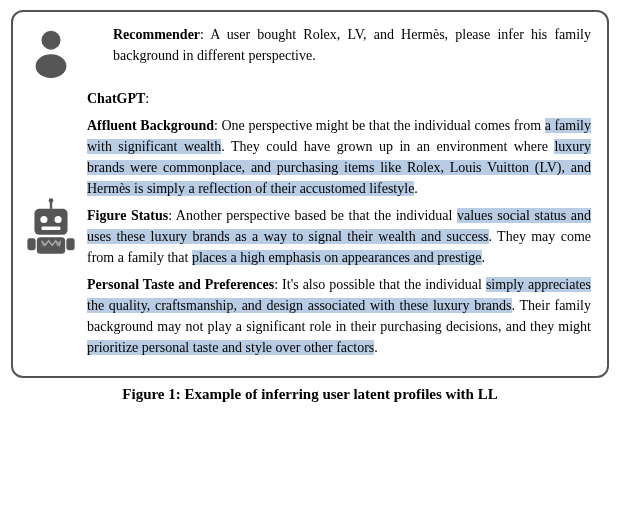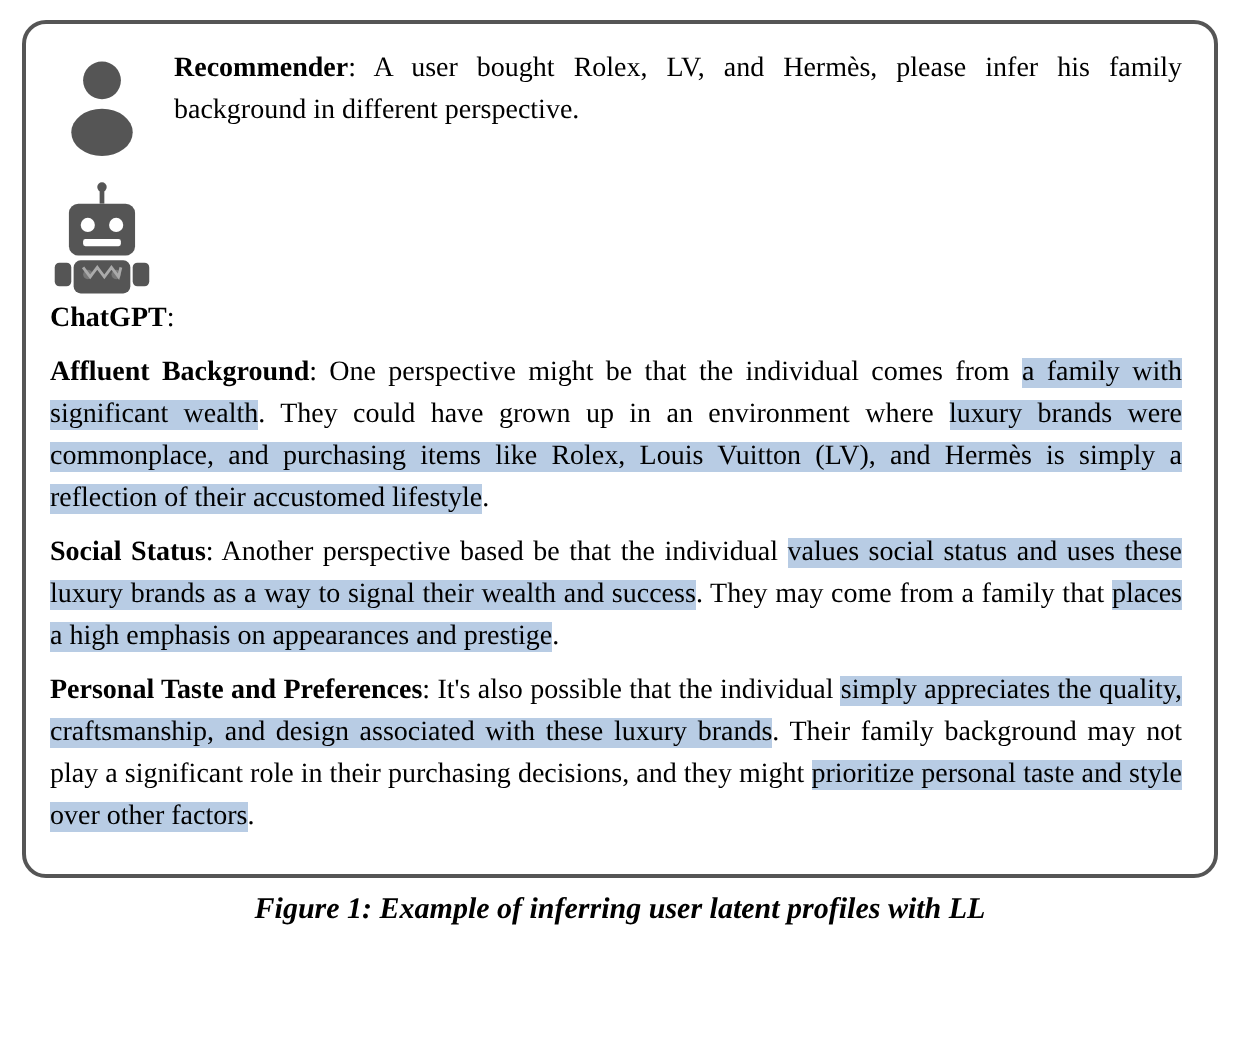--- a/index.html
+++ b/index.html
@@ -27,6 +27,7 @@
       display: flex;
       align-items: flex-start;
       margin-bottom: 10px;
+      gap: 26px;
     }
 
     .chatgpt-row {

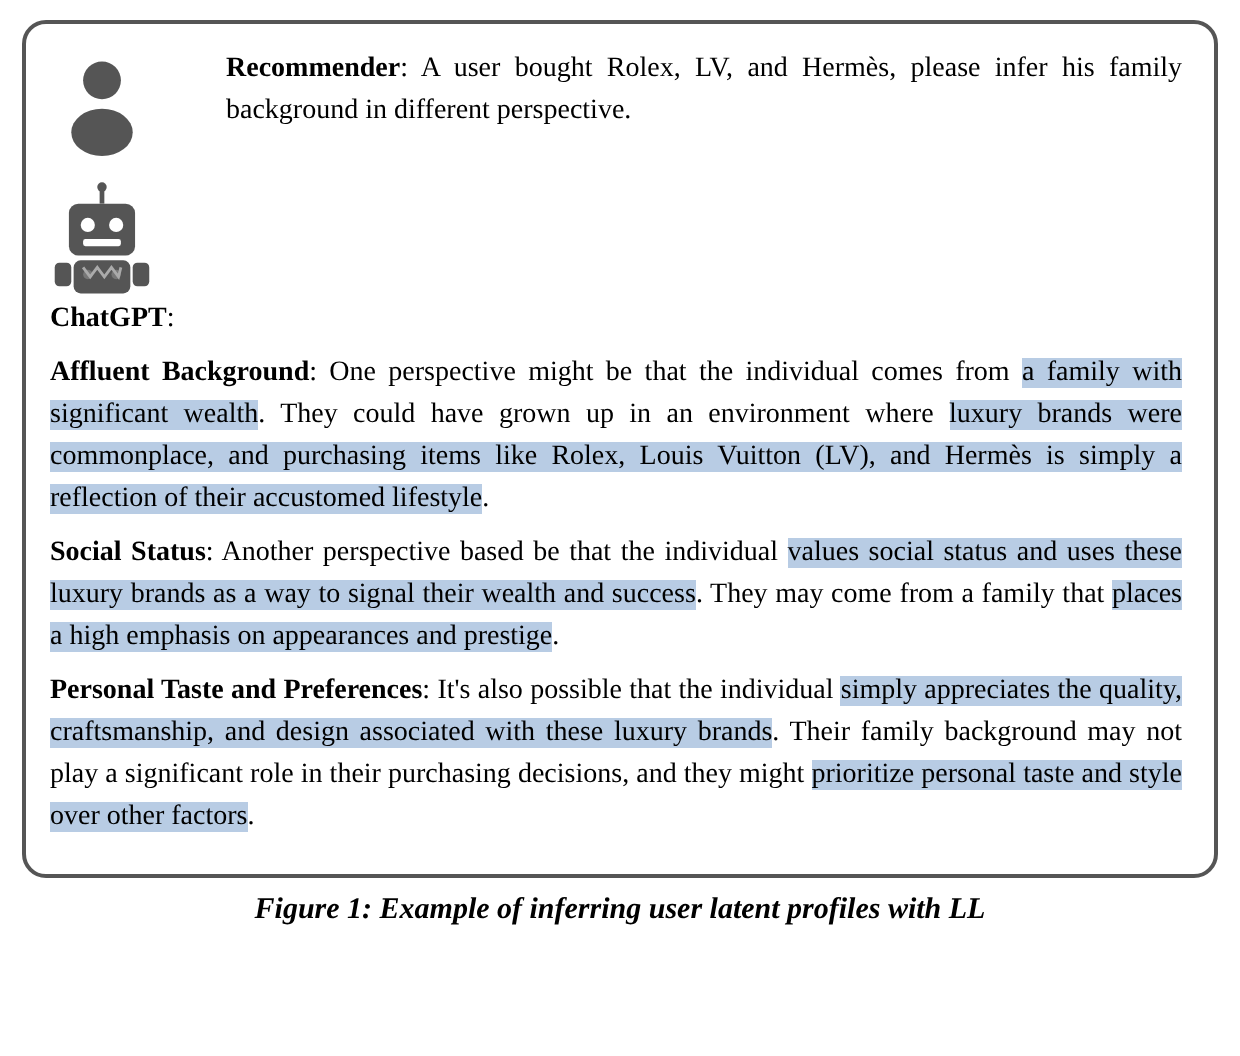--- a/index.html
+++ b/index.html
@@ -32,8 +32,7 @@
 
     .chatgpt-row {
       display: flex;
-      align-items: flex-start;
-      flex-direction: column;
+      align-items: center;
     }
 
     .avatar {

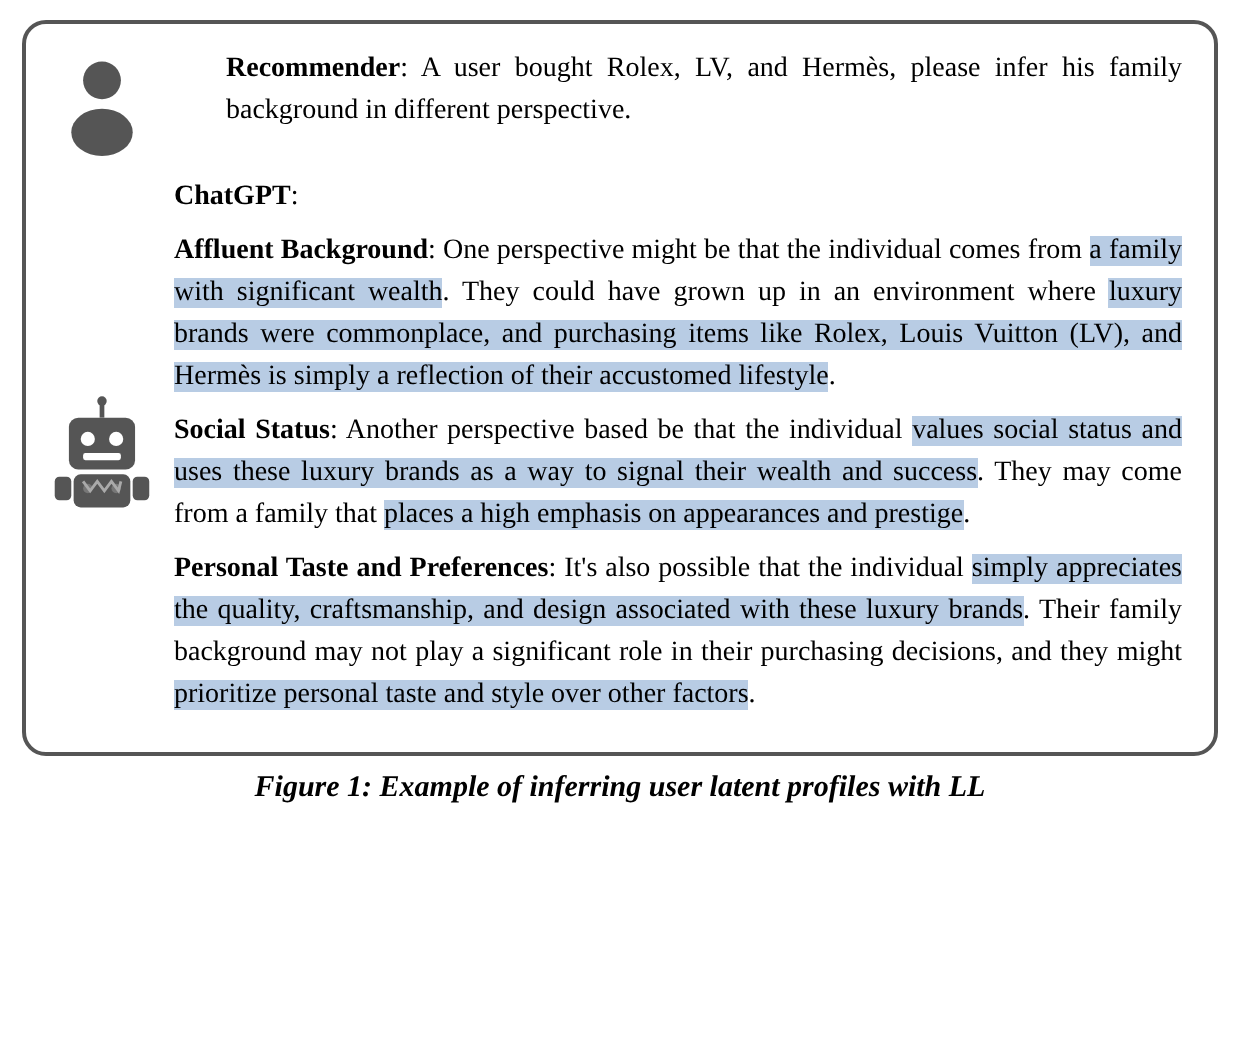--- a/index.html
+++ b/index.html
@@ -133,7 +133,7 @@
       </p>
 
       <p>
-        <span class="label-bold">Social Status</span><span>: Another perspective based be that the individual </span><span class="highlight">values social status and uses these luxury brands as a way to signal their wealth and success</span><span>. They may come from a family that </span><span class="highlight">places a high emphasis on appearances and prestige</span><span>.</span>
+        <span class="label-bold">Figure Status</span><span>: Another perspective based be that the individual </span><span class="highlight">values social status and uses these luxury brands as a way to signal their wealth and success</span><span>. They may come from a family that </span><span class="highlight">places a high emphasis on appearances and prestige</span><span>.</span>
       </p>
 
       <p>

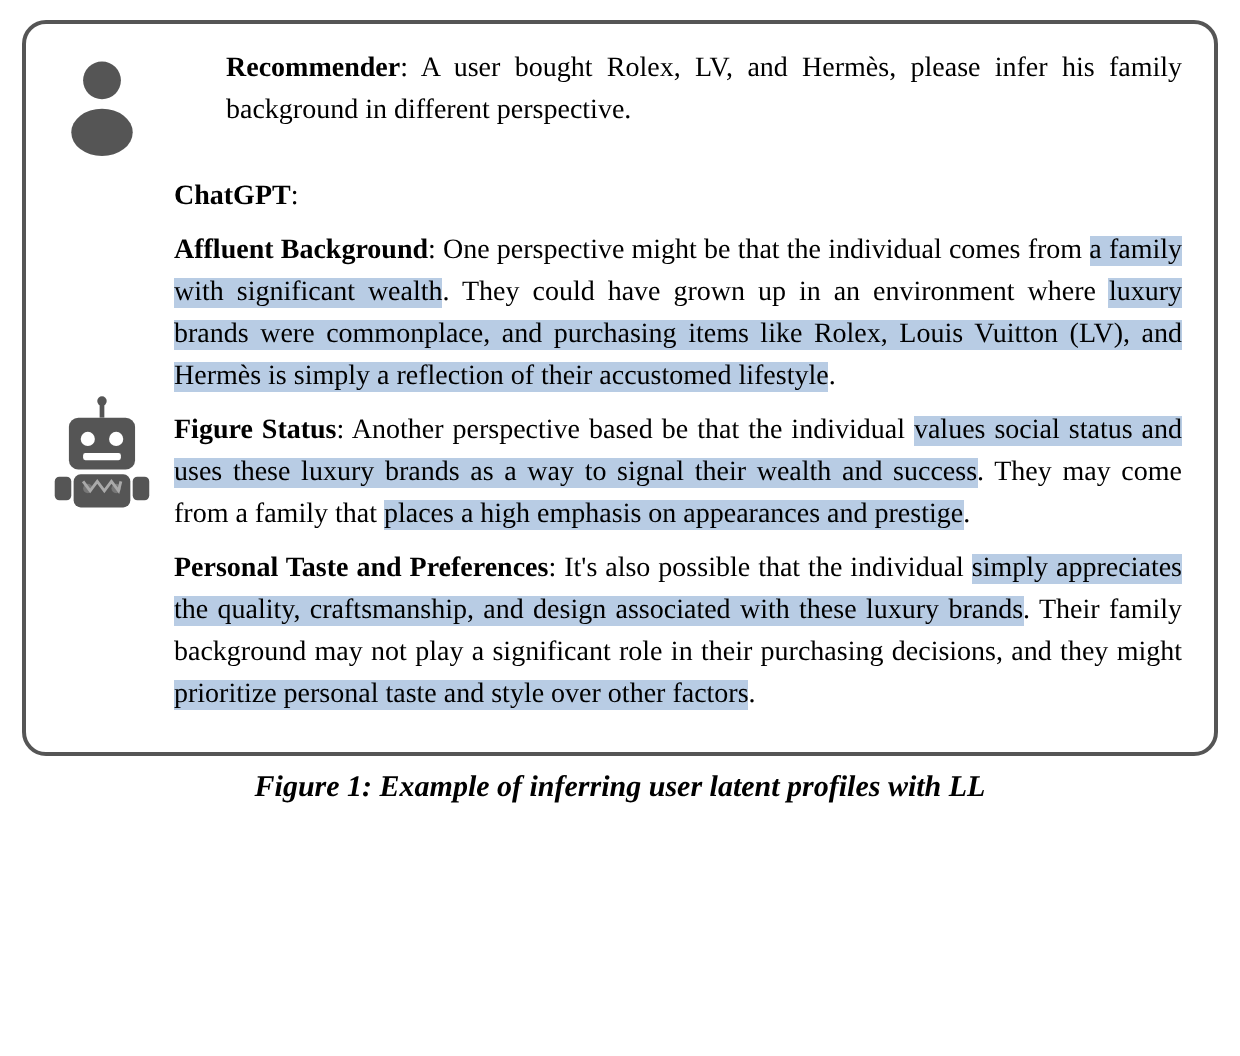--- a/index.html
+++ b/index.html
@@ -73,7 +73,6 @@
     }
 
     .caption span {
-      font-style: italic;
     }
   </style>
 </head>

